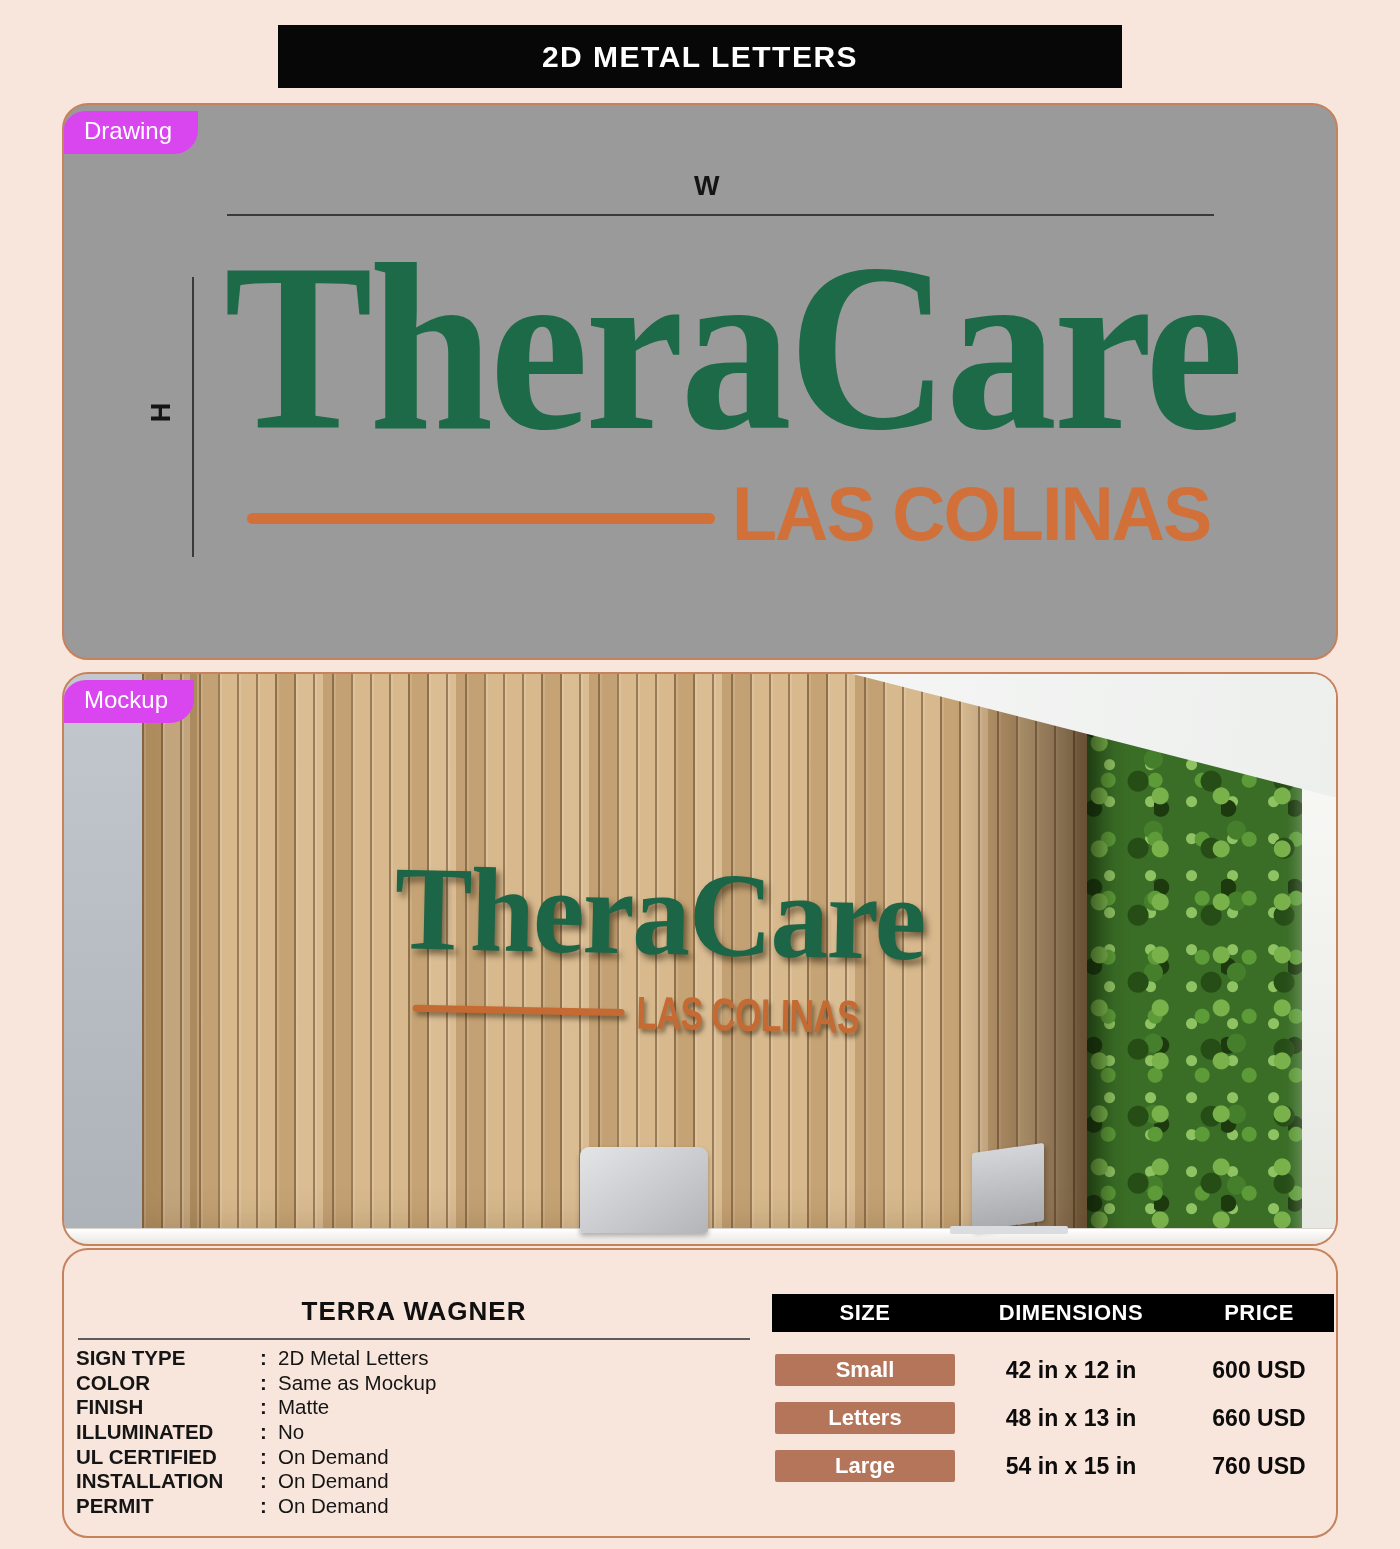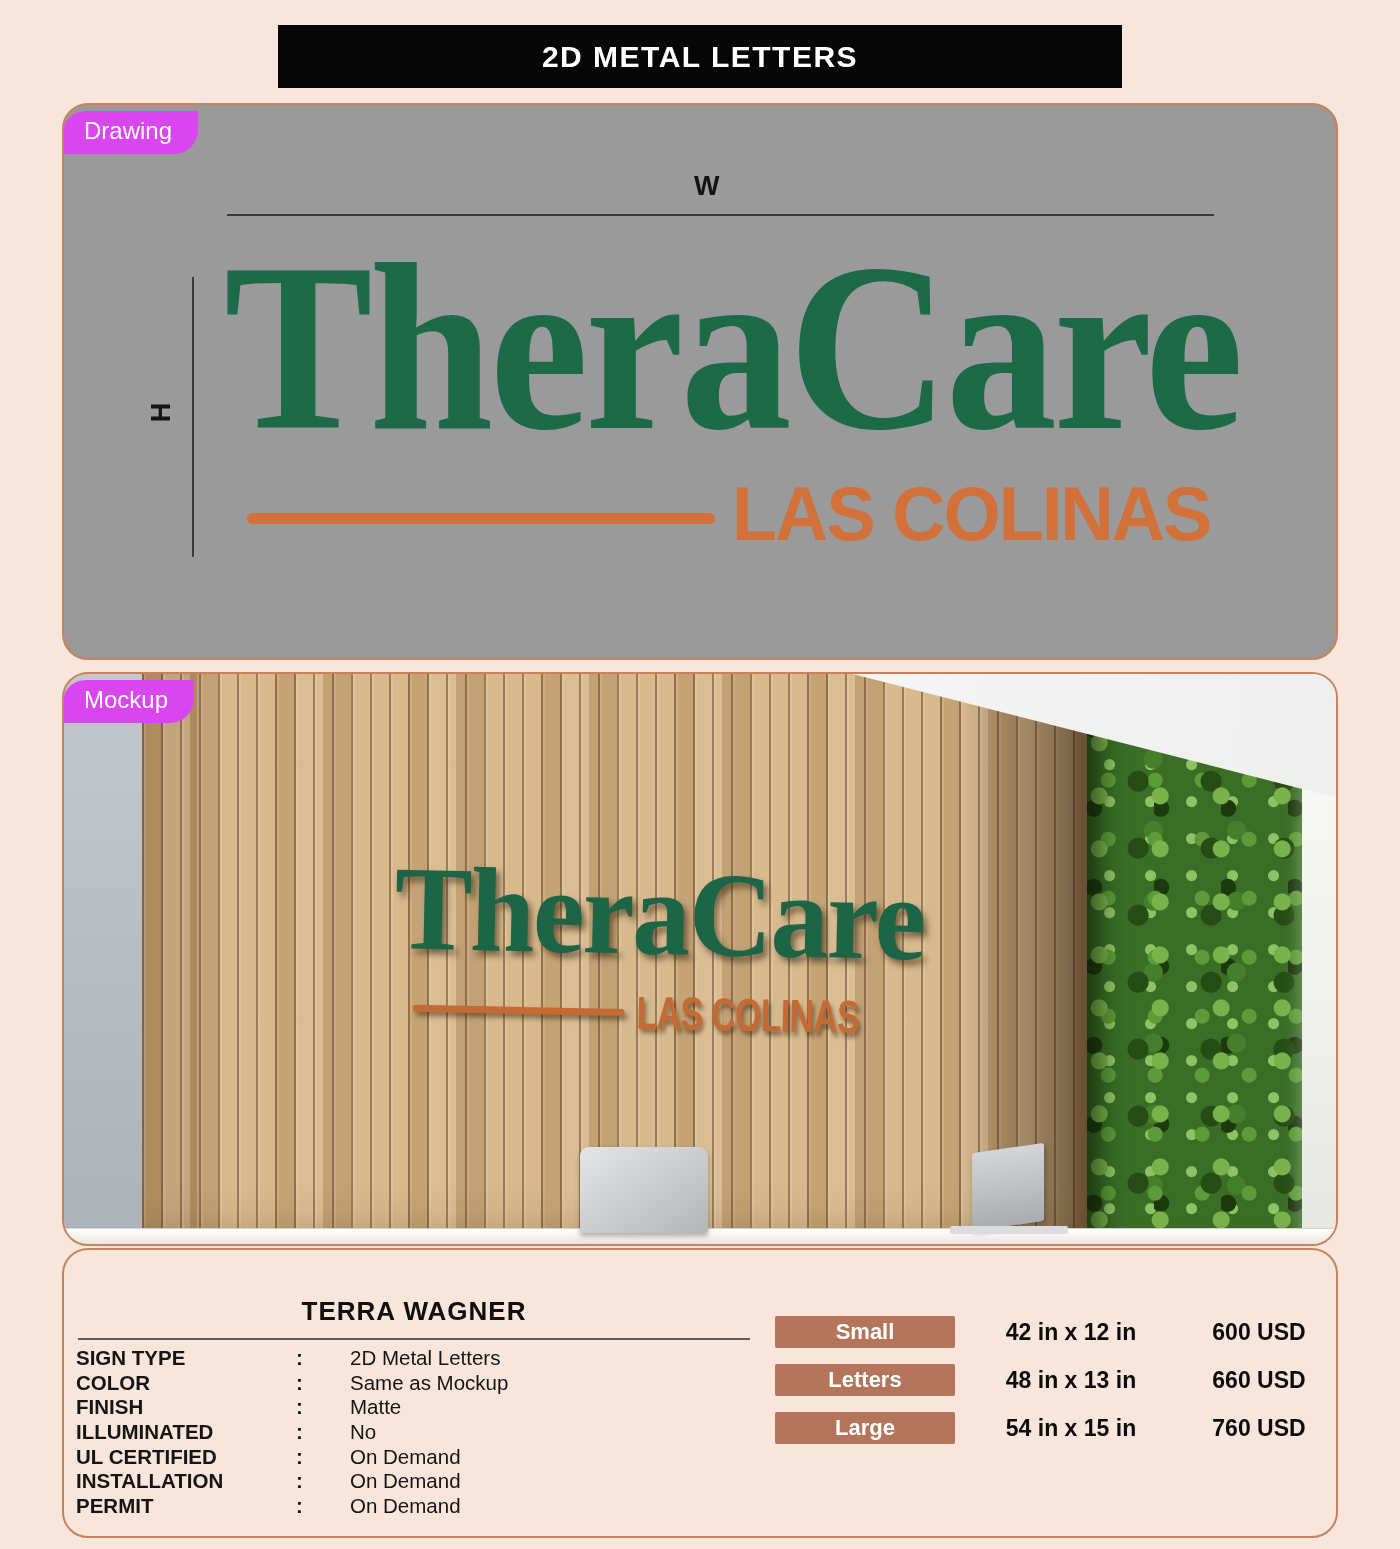--- a/index.html
+++ b/index.html
@@ -240,6 +240,11 @@
   </div>
 
   <div class="q-table">
+    <div class="q-thead">
+      <div>SIZE</div>
+      <div>DIMENSIONS</div>
+      <div>PRICE</div>
+    </div>
     <div class="q-tbody">
       <div class="q-trow">
         <button class="size-btn">Small</button>

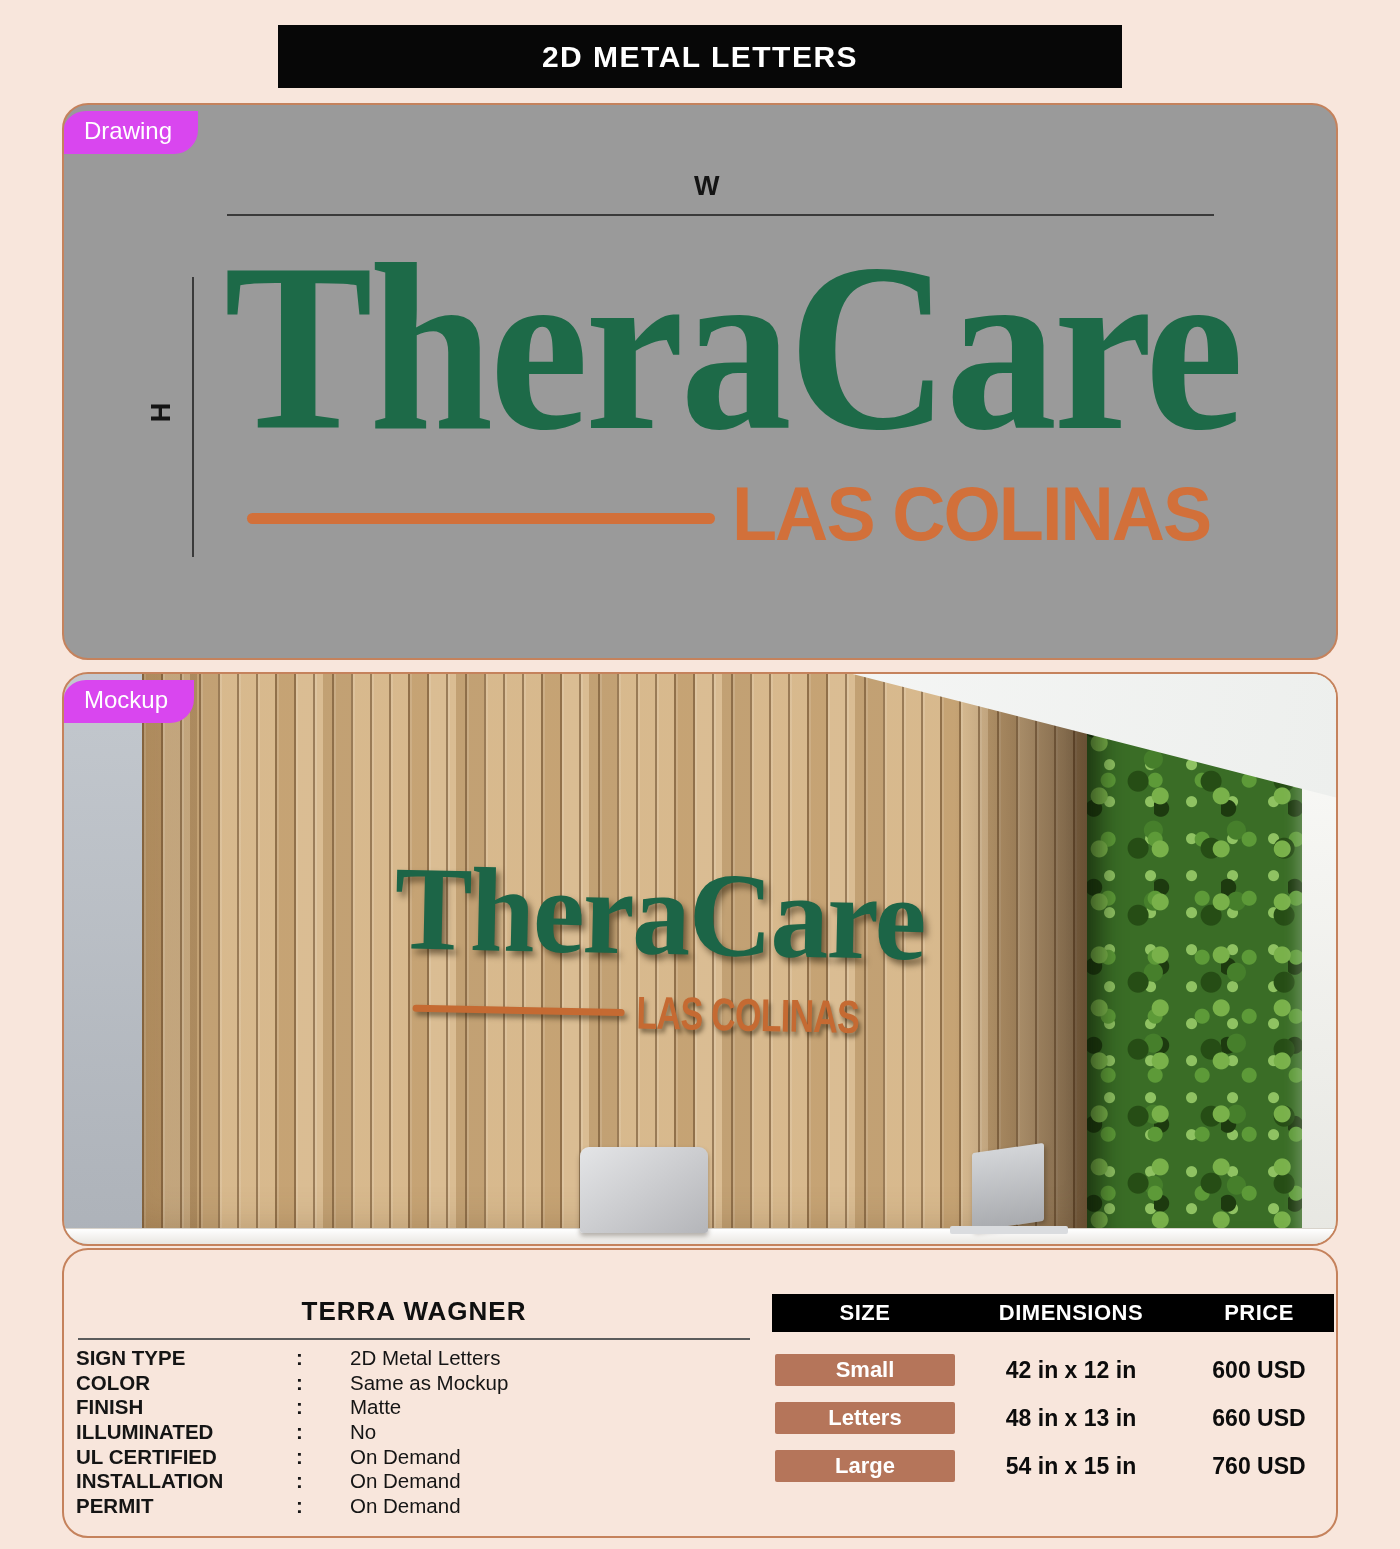--- a/index.html
+++ b/index.html
@@ -131,7 +131,7 @@
                 font-weight:bold; font-size:26px; letter-spacing:1px; color:#101010; }
   .q-rule { position:absolute; left:14px; top:88px; width:672px; border-top:2px solid #5c5c5c; }
   .q-details { position:absolute; left:12px; top:96px; width:670px; }
-  .q-row { display:flex; height:24.6px; align-items:center; font-size:20.5px; color:#151515;gap:36px; }
+  .q-row { display:flex; height:24.6px; align-items:center; font-size:20.5px; color:#151515; }
   .q-label { width:184px; font-weight:bold; }
   .q-sep { width:18px; font-weight:bold; }
   .q-value { }

